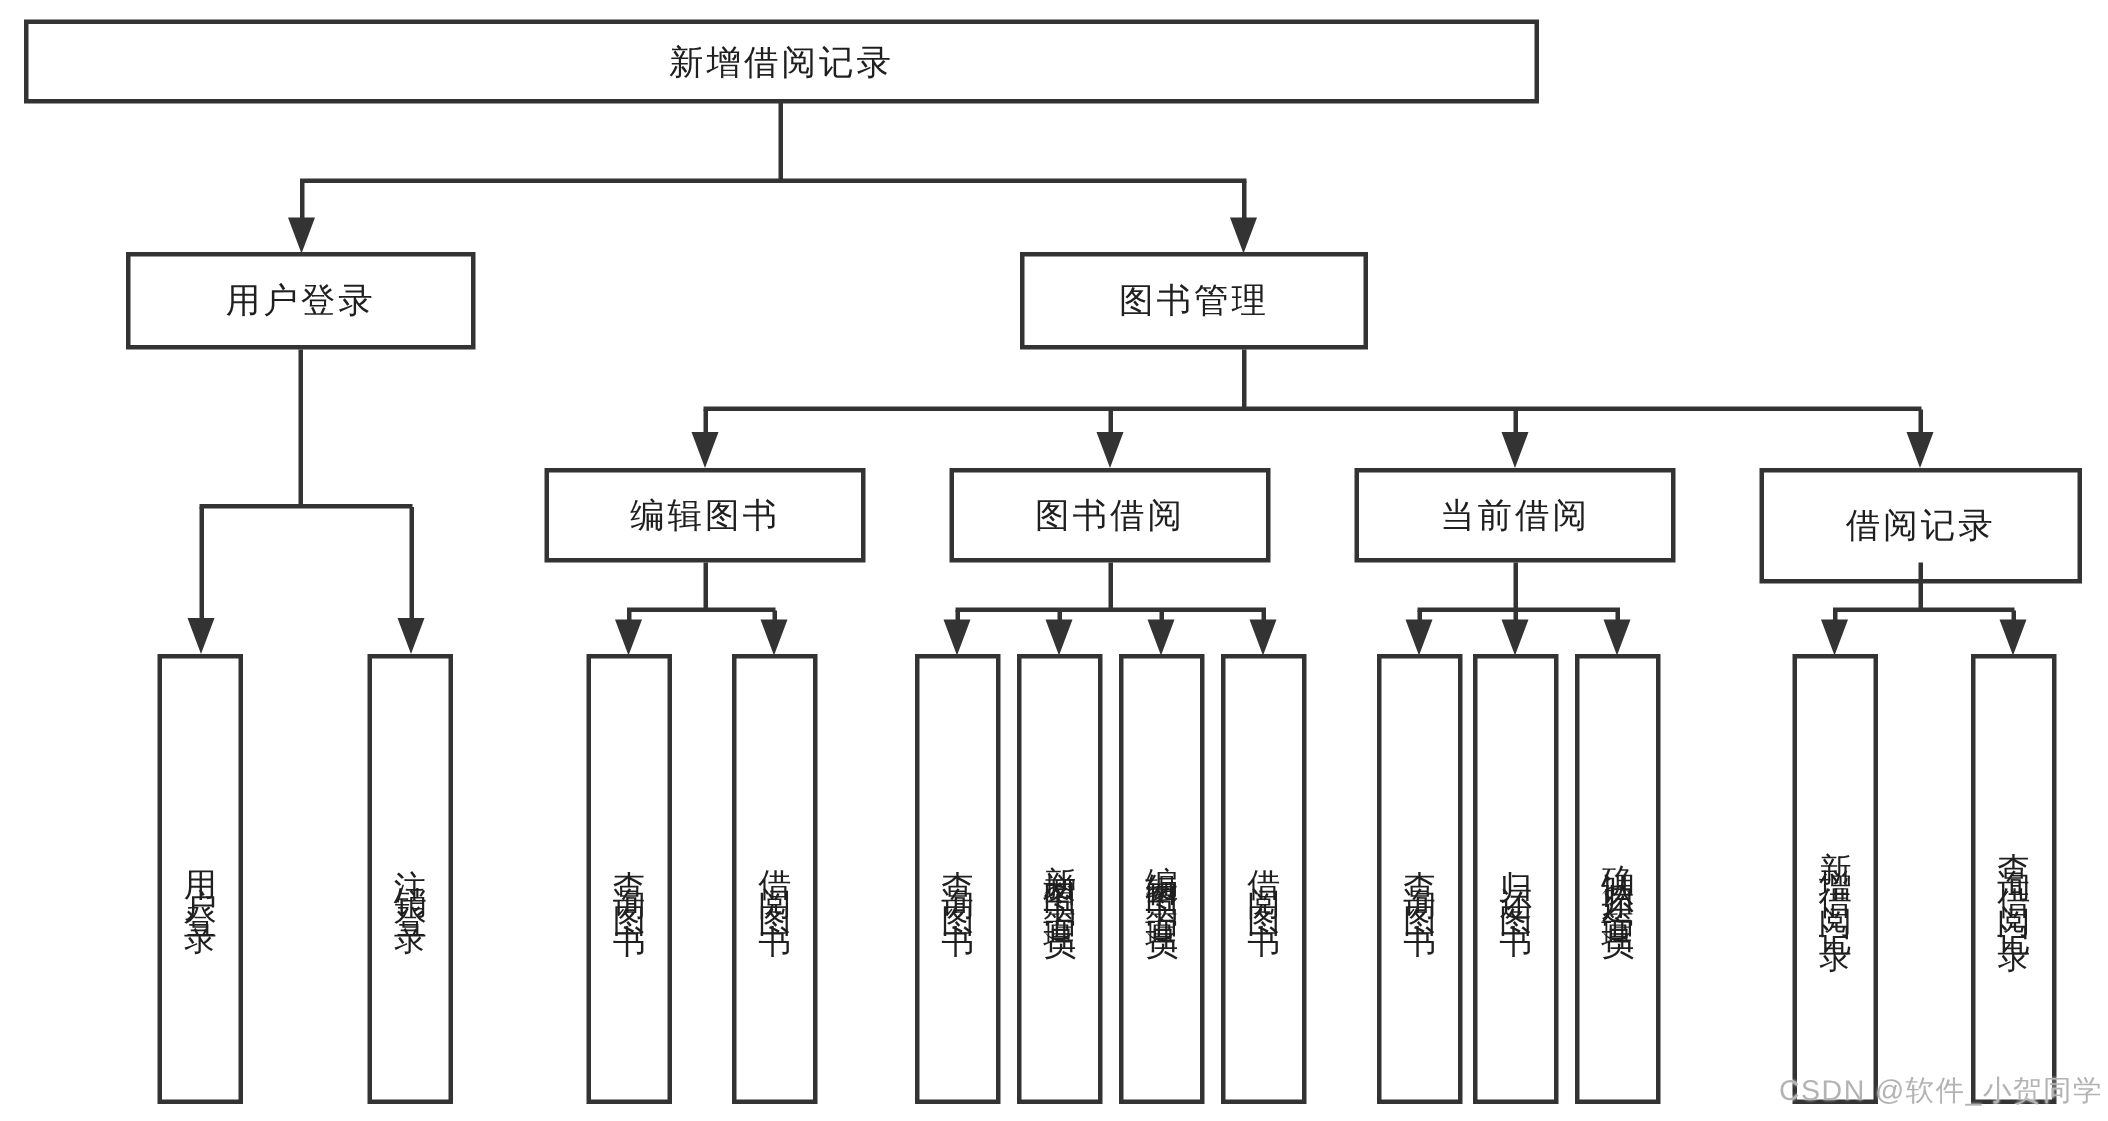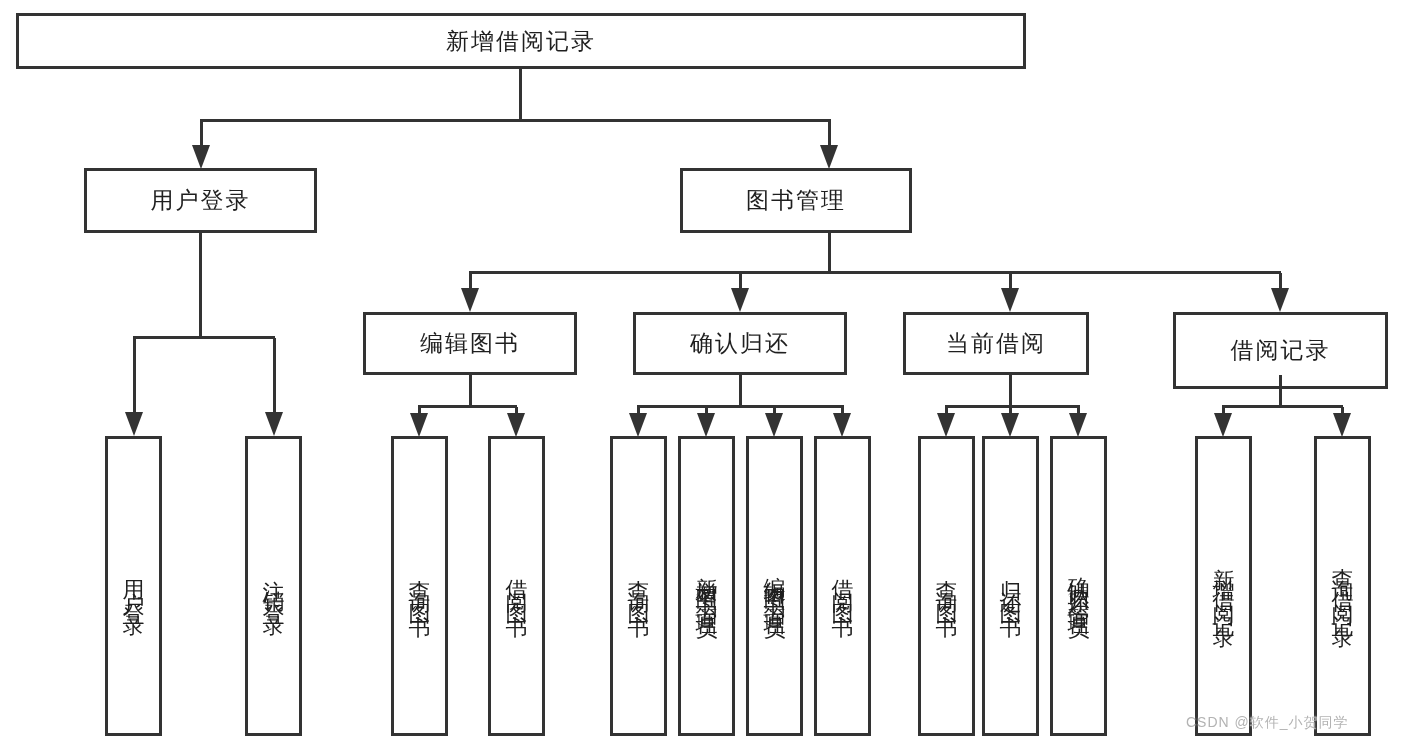--- a/index.html
+++ b/index.html
@@ -104,7 +104,7 @@
     <span class="hlabel">编辑图书</span>
   </div>
   <div class="box" style="left:633px;top:312px;width:214px;height:63px">
-    <span class="hlabel">确认归还</span>
+    <span class="hlabel">图书借阅</span>
   </div>
   <div class="box" style="left:903px;top:312px;width:186px;height:63px">
     <span class="hlabel">当前借阅</span>

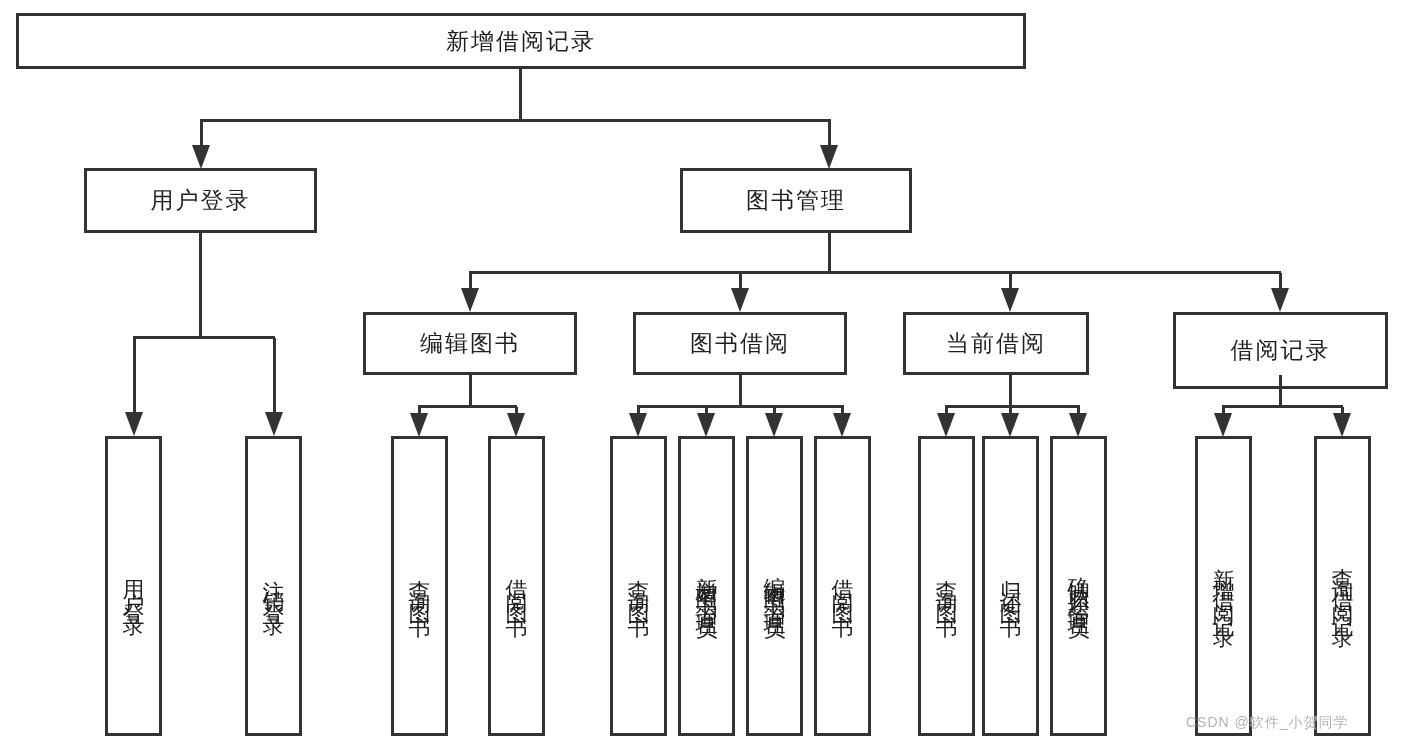--- a/index.html
+++ b/index.html
@@ -106,7 +106,7 @@
   <div class="box" style="left:633px;top:312px;width:214px;height:63px">
     <span class="hlabel">图书借阅</span>
   </div>
-  <div class="box" style="left:903px;top:312px;width:186px;height:63px">
+  <div class="box" style="left:903px;top:312px;width:214px;height:63px">
     <span class="hlabel">当前借阅</span>
   </div>
   <div class="box" style="left:1173px;top:312px;width:215px;height:77px">

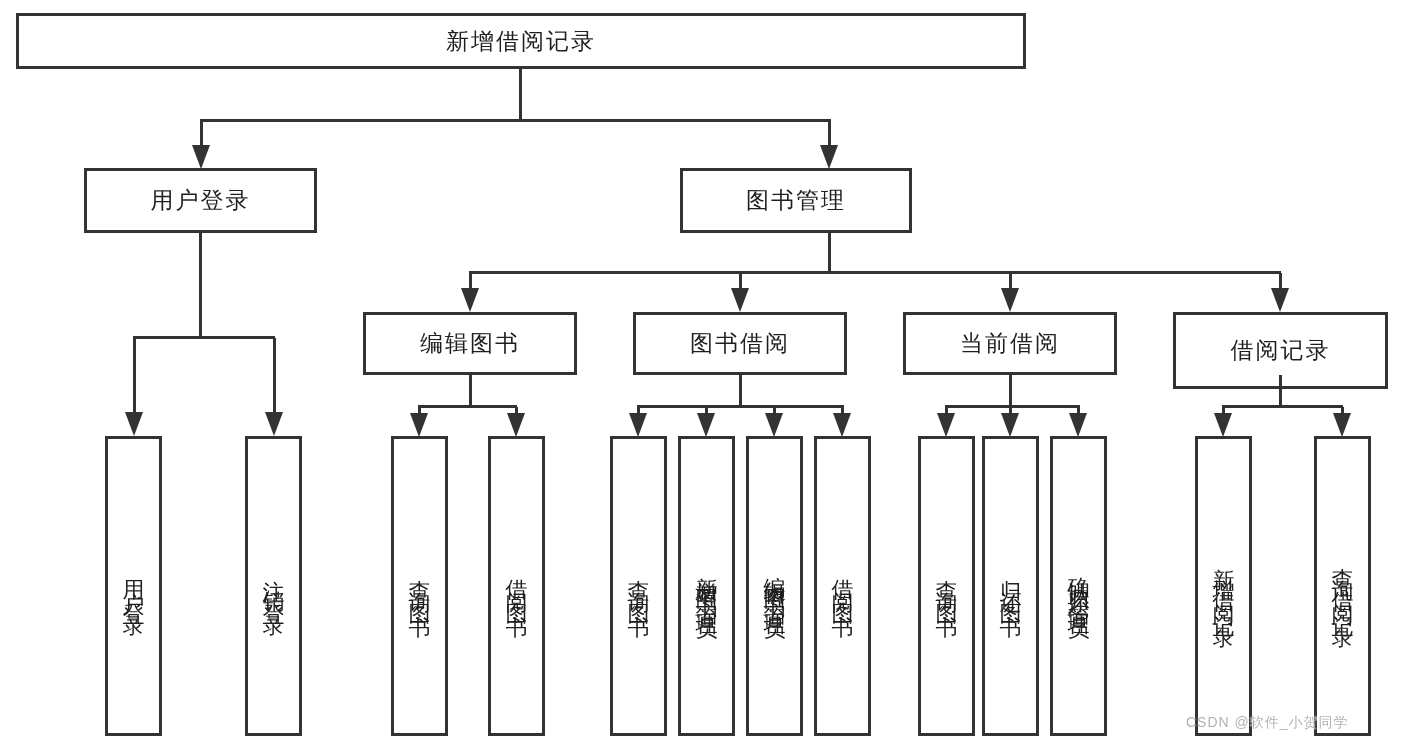--- a/index.html
+++ b/index.html
@@ -51,7 +51,7 @@
   .watermark{
     position:absolute;
     left:1186px;top:714px;
-    font-size:14px;
+    font-size:19px;
     letter-spacing:1px;
     color:#b3b3b3;
     text-shadow:0 0 2px #ffffff;

